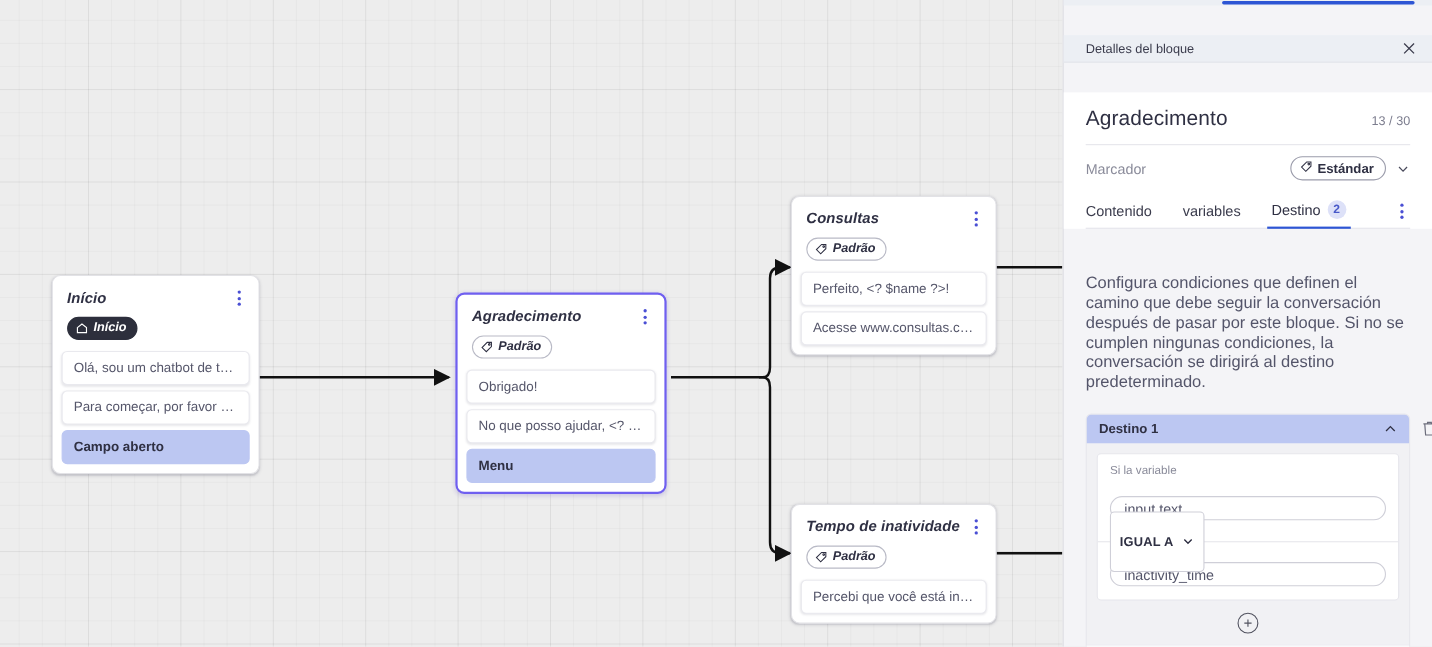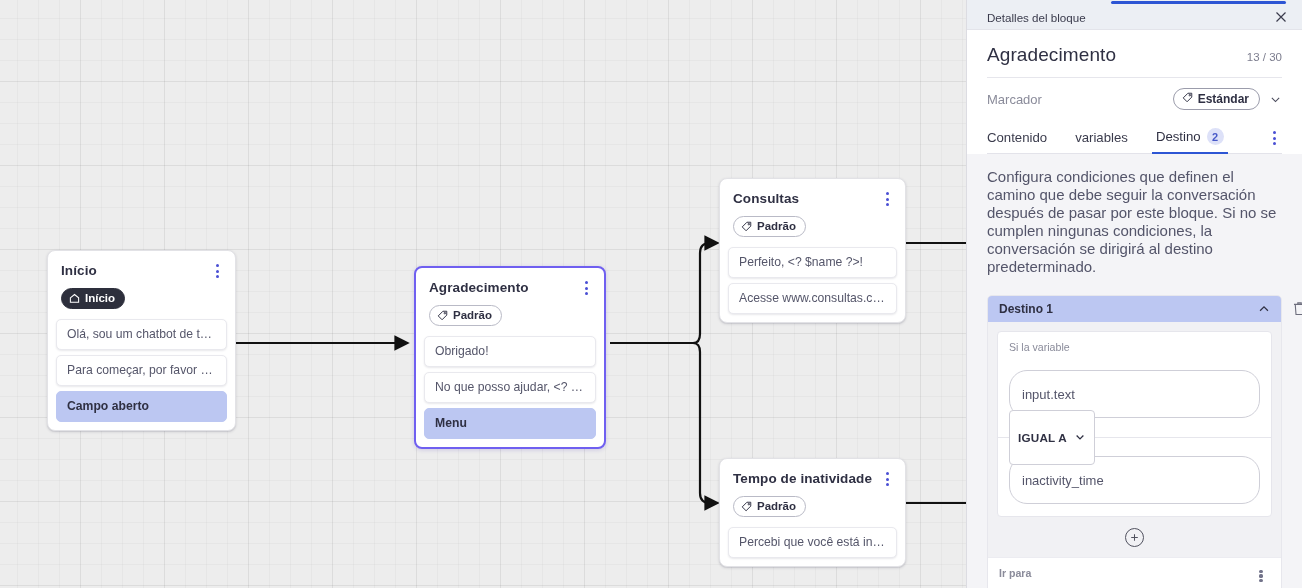--- a/index.html
+++ b/index.html
@@ -83,7 +83,7 @@
     width: 336px; height: 588px;
     background: #f4f4f7;
     border-left: 1px solid #dcdce2;
-    display: flex; flex-direction: column;
+    display: flex; flex-direction: column; gap: 27px;
   }
   #topbar { height: 5px; background: #eceff4; position: relative; flex: none; }
   #topbar .bar {

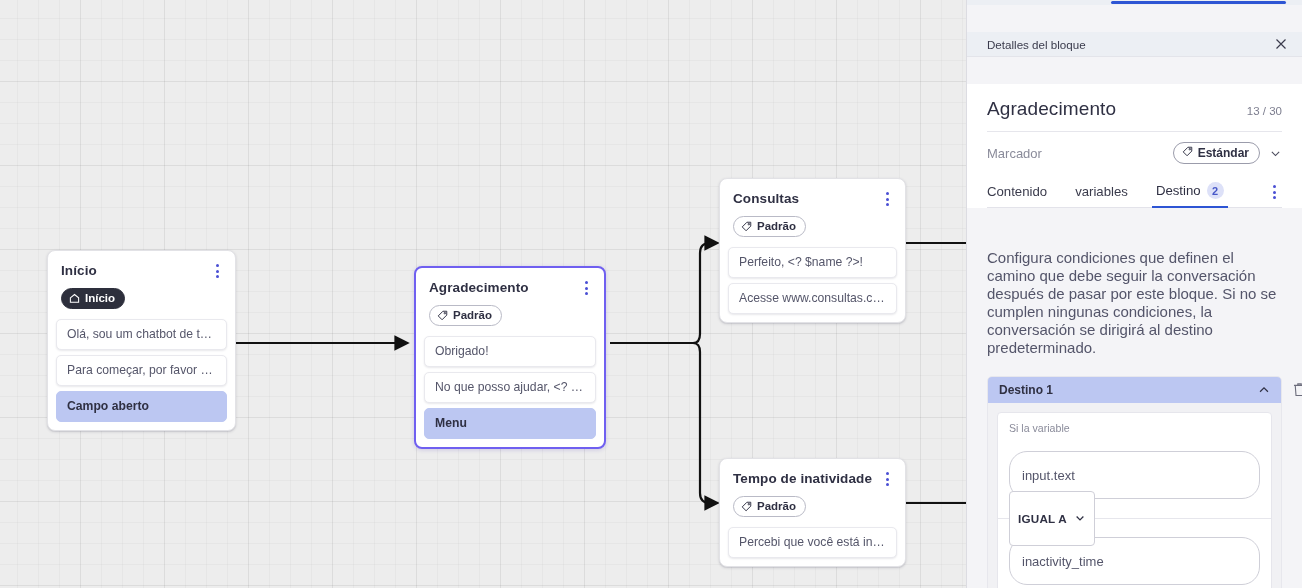--- a/index.html
+++ b/index.html
@@ -40,7 +40,7 @@
     border: 2px solid #6f5ff0;
     box-shadow: 0 1px 4px rgba(60,40,180,.18);
   }
-  .node-head { padding: 12px 12px 10px 13px; position: relative; }
+  .node-head { padding: 12px 12px 10px 13px; position: relative; font-style: italic; }
   .node-title {
     font-size: 13.5px; color: #2f3043; font-weight: 600;
     letter-spacing: .1px; line-height: 16px;

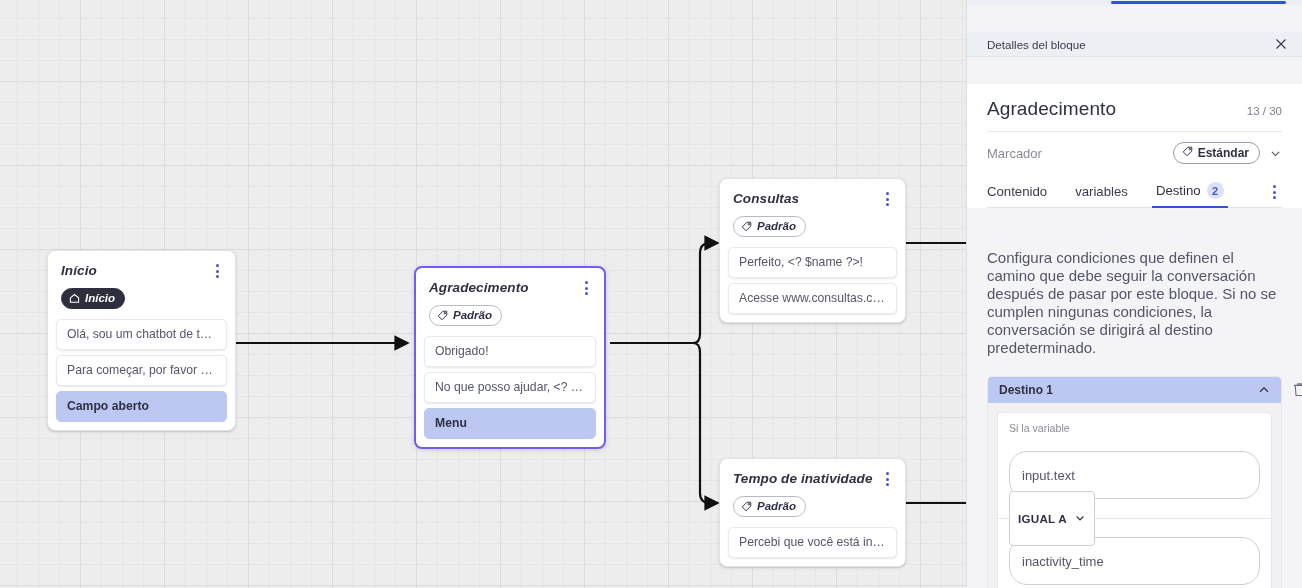--- a/index.html
+++ b/index.html
@@ -168,7 +168,7 @@
   }
   .cond-label { font-size: 10.6px; color: #8a8b9a; margin-bottom: 17px; }
   .field {
-    border: 1px solid #cfcfd8; border-radius: 18px; height: 48px;
+    border: 1px solid #cfcfd8; border-radius: 18px; height: 22px;
     display: flex; align-items: center; padding: 0 12px;
     font-size: 13px; color: #54556a; background: #fff; cursor: text;
   }

